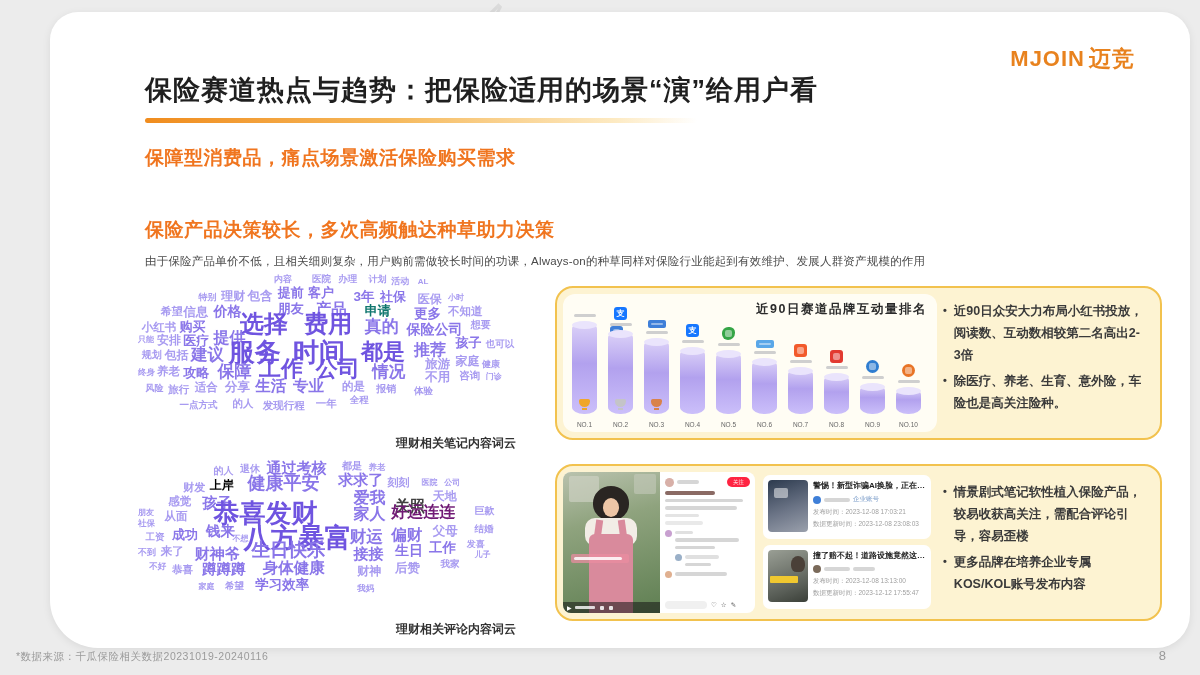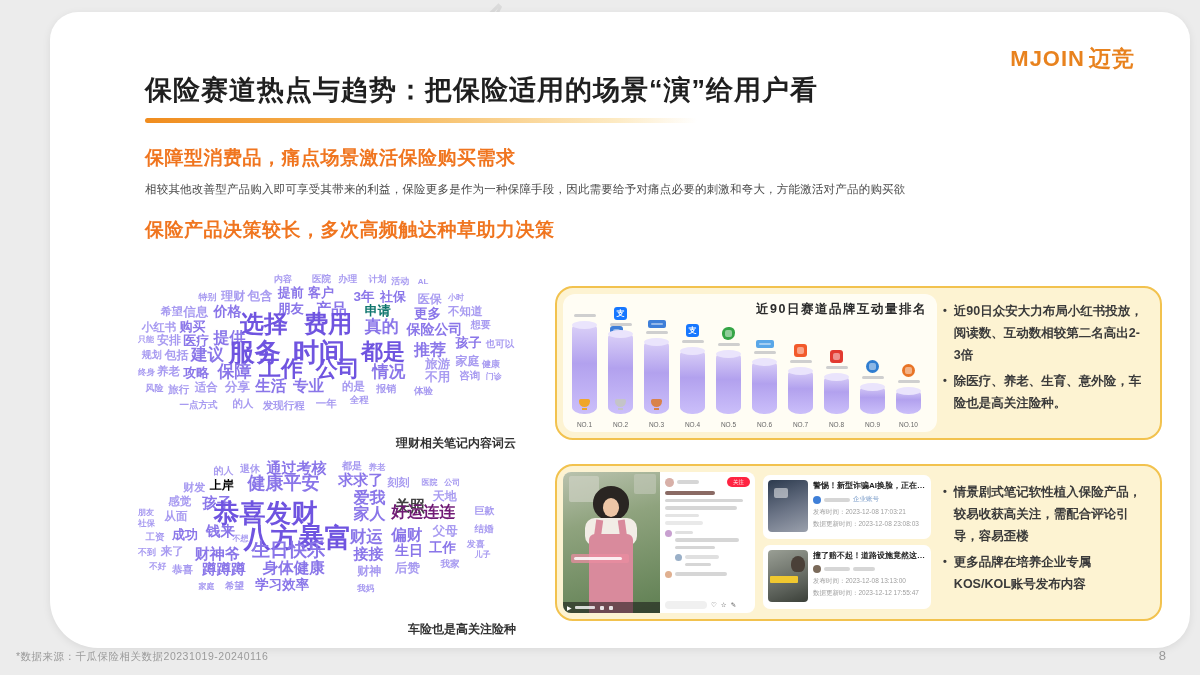--- a/index.html
+++ b/index.html
@@ -122,7 +122,6 @@
     <div class="title-underline"></div>
 
     <div class="sec-head" id="sec1-h">保障型消费品，痛点场景激活保险购买需求</div>
-    <div class="sec-body" id="sec1-b">相较其他改善型产品购入即可享受其带来的利益，保险更多是作为一种保障手段，因此需要给予对痛点必要的刺激和夸大，方能激活对产品的购买欲</div>
     <div class="sec-head" id="sec2-h">保险产品决策较长，多次高频触达种草助力决策</div>
 
     <div class="wordcloud" id="wc1">

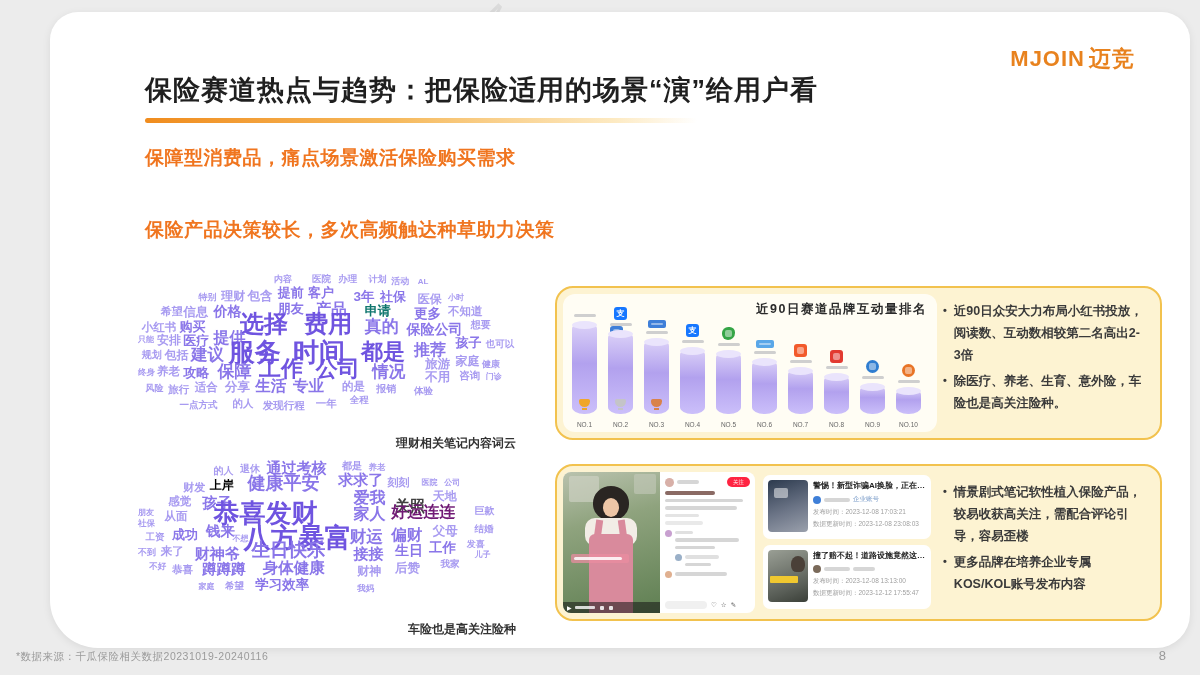--- a/index.html
+++ b/index.html
@@ -123,6 +123,7 @@
 
     <div class="sec-head" id="sec1-h">保障型消费品，痛点场景激活保险购买需求</div>
     <div class="sec-head" id="sec2-h">保险产品决策较长，多次高频触达种草助力决策</div>
+    <div class="sec-body" id="sec2-b">由于保险产品单价不低，且相关细则复杂，用户购前需做较长时间的功课，Always-on的种草同样对保险行业能起到有效维护、发展人群资产规模的作用</div>
 
     <div class="wordcloud" id="wc1">
       <div class="wc-area">

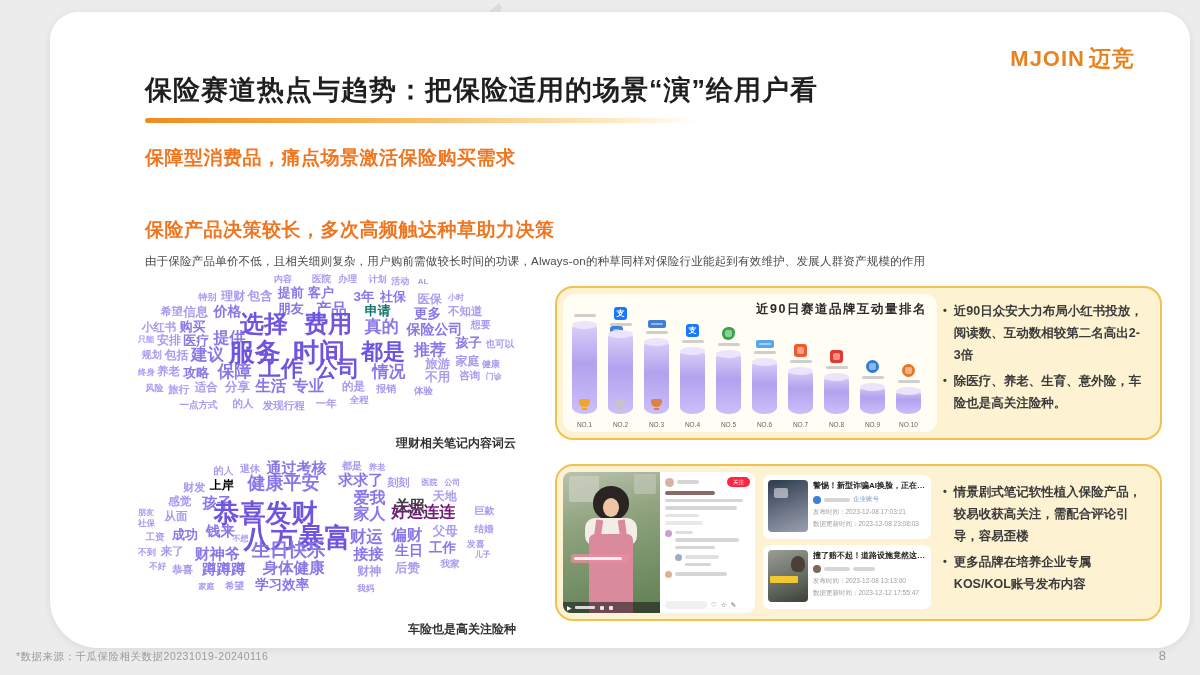--- a/index.html
+++ b/index.html
@@ -256,7 +256,7 @@
           <span class="wc-word" style="left: 31%; top: 75%; font-size: 13.5px; color: rgb(138, 118, 233);">学习效率</span>
           <span class="wc-word" style="left: 58%; top: 79%; font-size: 8.5px; color: rgb(168, 155, 241);">我妈</span>
         </div>
-      <div class="wc-caption">车险也是高关注险种</div>
+      <div class="wc-caption">理财相关评论内容词云</div>
     </div>
 
     <div class="ypanel" id="panel-chart">

